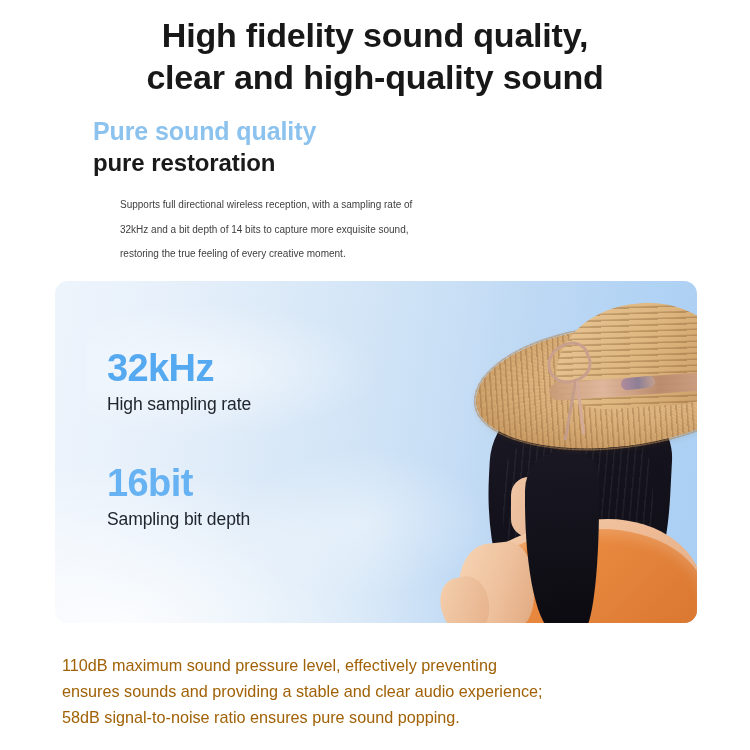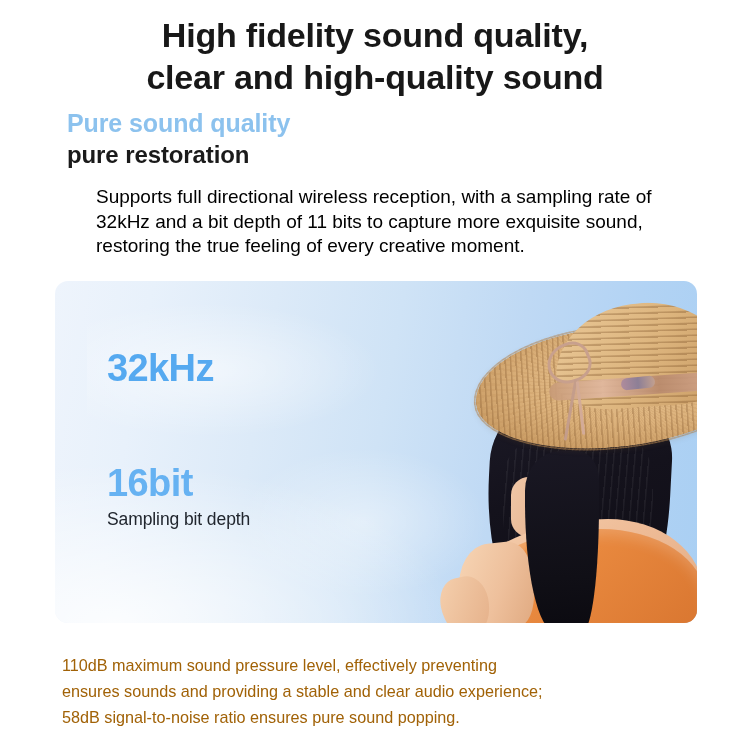--- a/index.html
+++ b/index.html
@@ -24,7 +24,7 @@
     letter-spacing:-0.2px;
   }
 
-  .sub-block { padding-left:67px; margin-top:10px; }
+  .sub-block { padding-left:93px; margin-top:18px; }
   .sub-blue {
     font-size:25px;
     font-weight:bold;

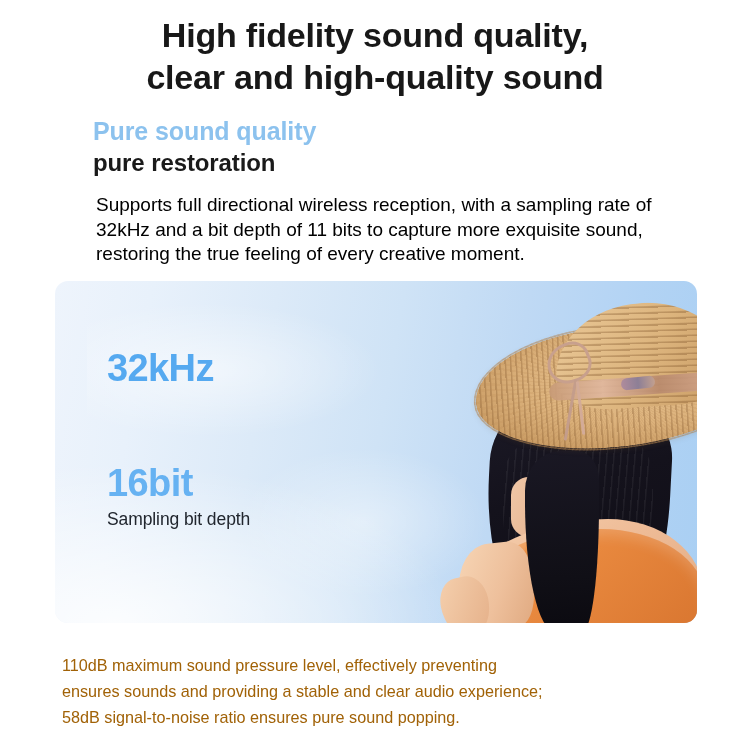--- a/index.html
+++ b/index.html
@@ -43,11 +43,11 @@
 
   .body-para {
     margin-top:15px;
-    padding-left:96px;
+    padding-left:120px;
     width:585px;
-    font-size:19px;
+    font-size:10px;
     line-height:24.5px;
-    color:#000000;
+    color:#404040;
   }
   .body-para .ln { display:block; white-space:nowrap; }
 

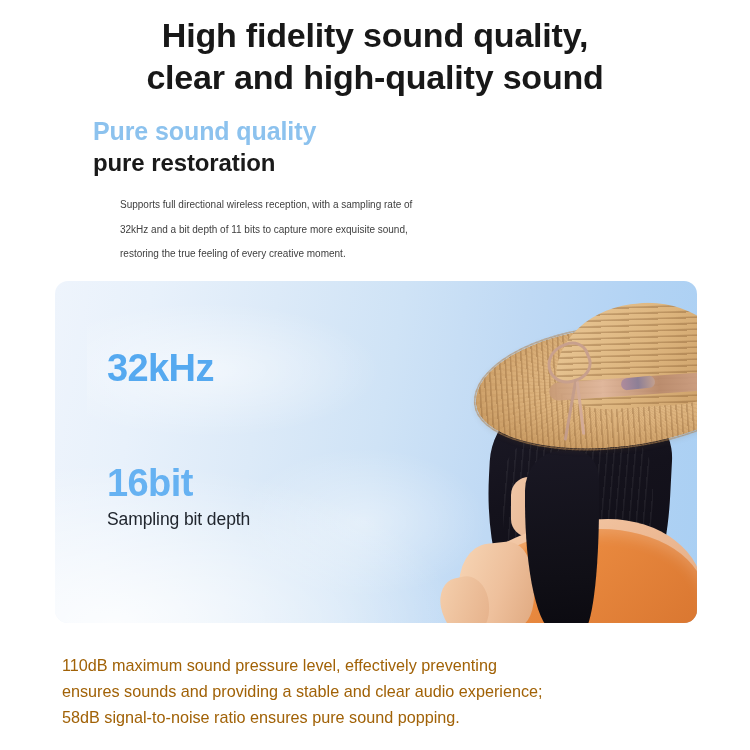--- a/index.html
+++ b/index.html
@@ -241,7 +241,7 @@
 
   <div class="body-para">
     <span class="ln">Supports full directional wireless reception, with a sampling rate of</span>
-    <span class="ln">32kHz and a bit depth of 11 bits to capture more exquisite sound,</span>
+    <span class="ln">32kHz and a bit depth of 14 bits to capture more exquisite sound,</span>
     <span class="ln">restoring the true feeling of every creative moment.</span>
   </div>
 

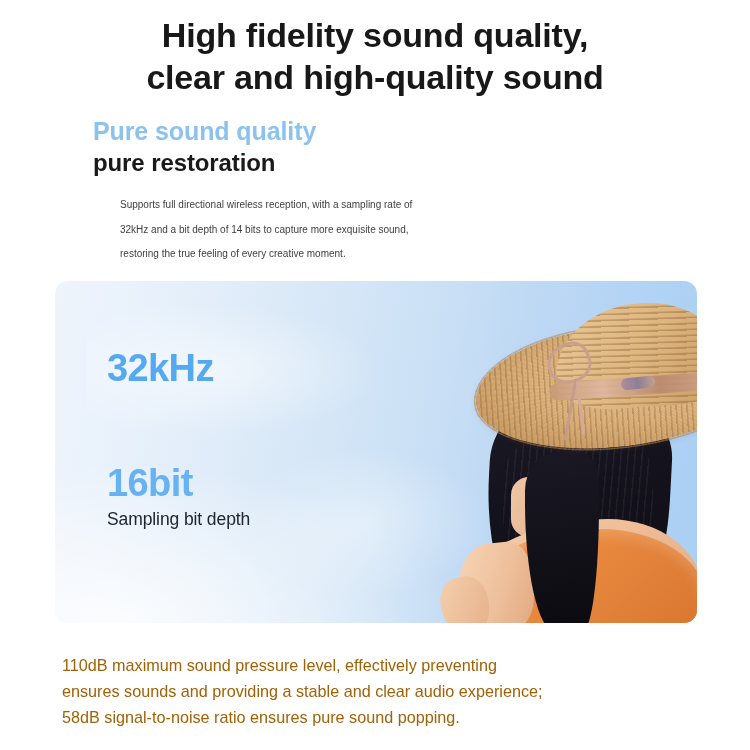--- a/index.html
+++ b/index.html
@@ -277,6 +277,7 @@
 
     <div class="stat s1">
       <div class="stat-value" style="color: rgb(85, 169, 240);">32kHz</div>
+      <div class="stat-label">High sampling rate</div>
     </div>
     <div class="stat s2">
       <div class="stat-value" style="color: rgb(102, 178, 242);">16bit</div>

